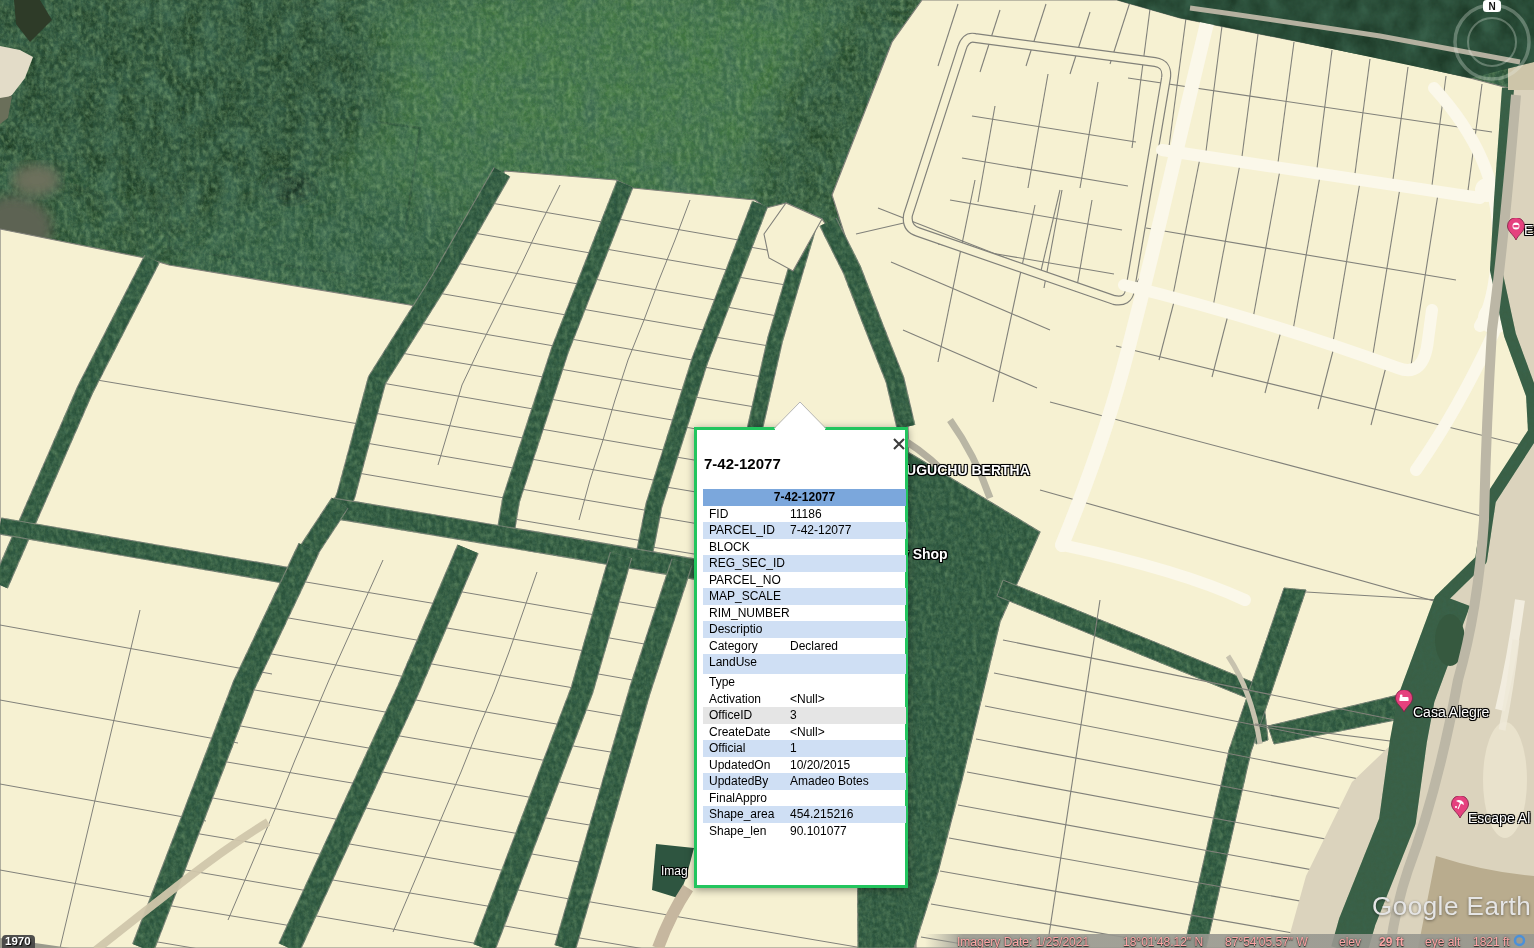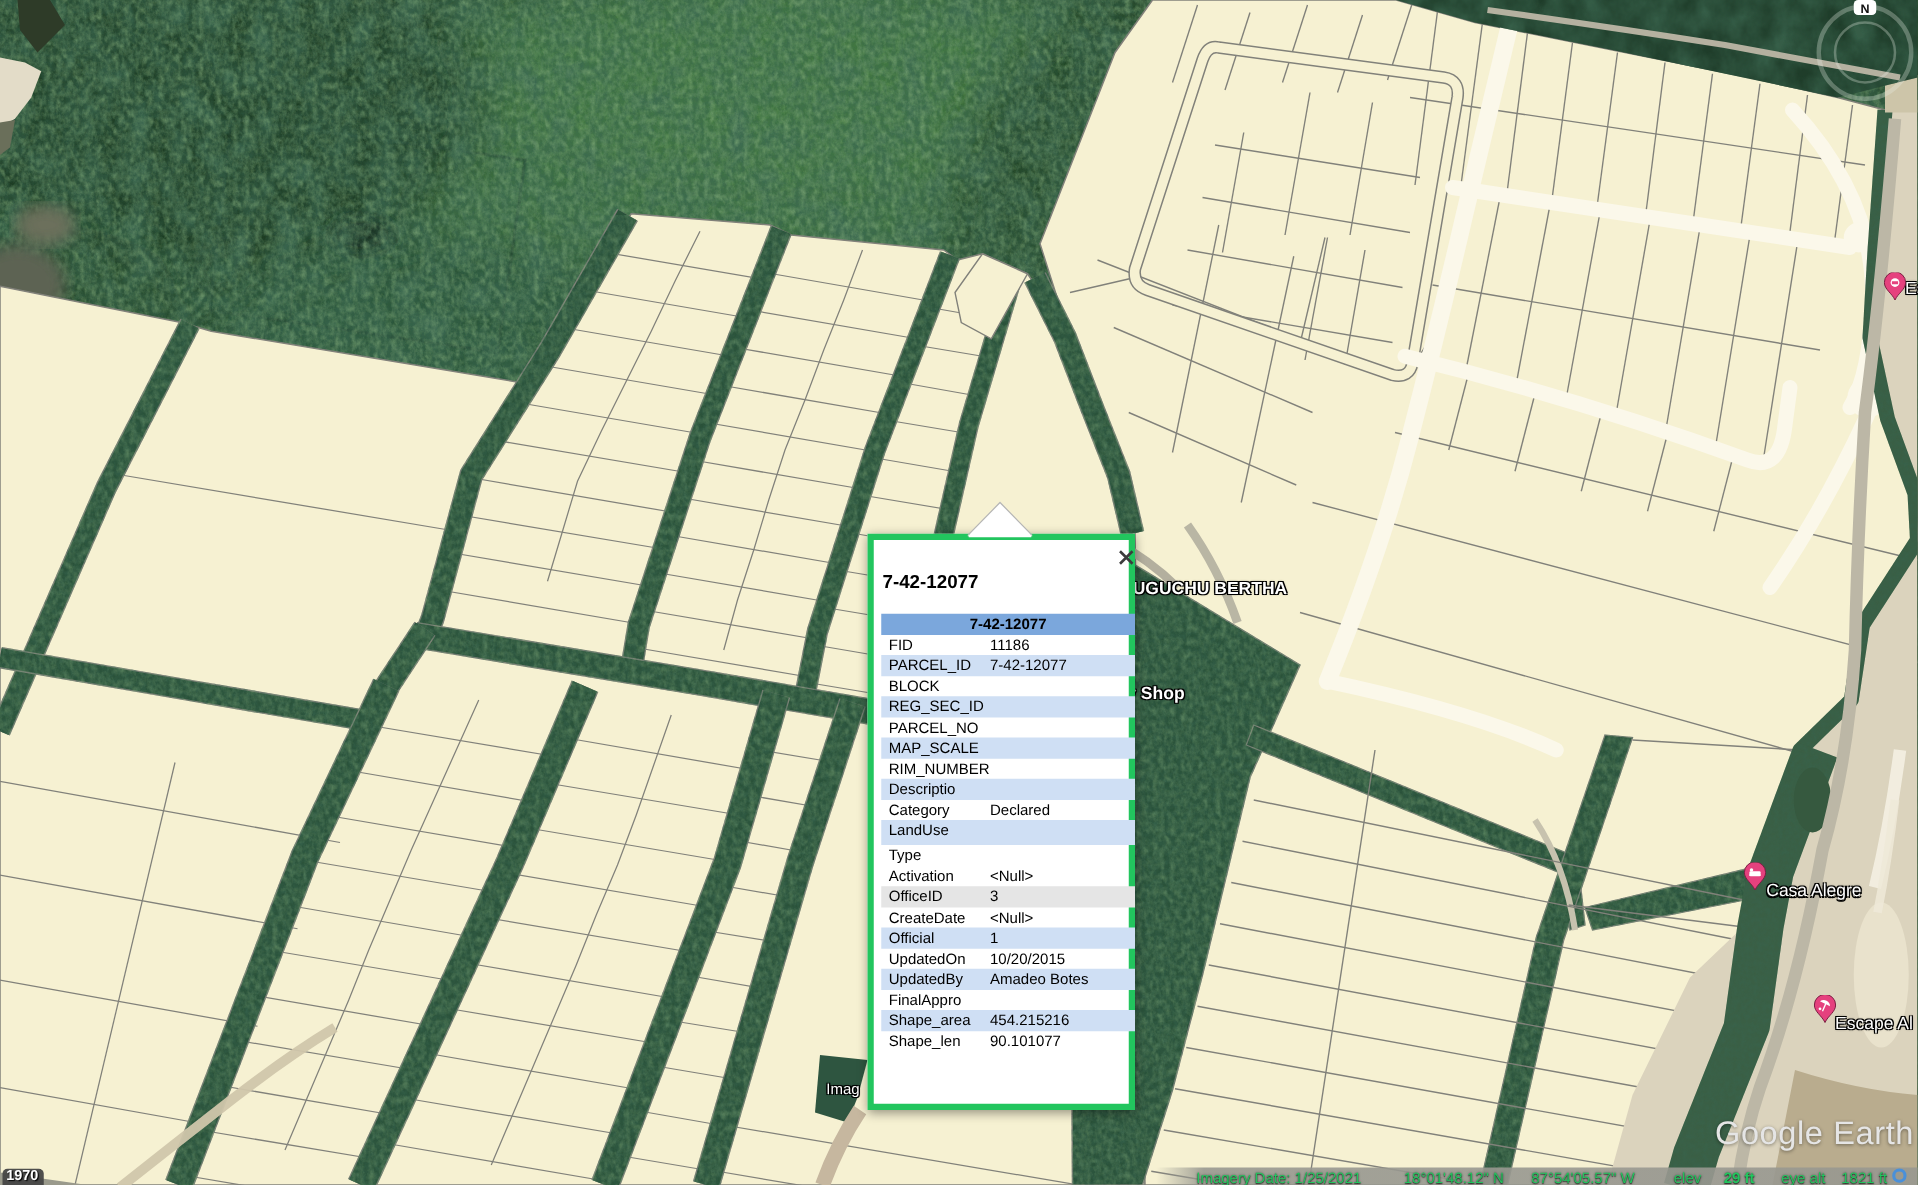--- a/index.html
+++ b/index.html
@@ -8,7 +8,7 @@
  text-shadow:-1px -1px 0 #000,1px -1px 0 #000,-1px 1px 0 #000,1px 1px 0 #000,0 0 2px #000;}
 .pin{position:absolute;}
 #popup{position:absolute;left:694px;top:427px;width:214px;height:461px;background:#fff;
- box-sizing:border-box;border:5px solid #22c55e;box-shadow:0 2px 8px rgba(0,0,0,.4);}
+ box-sizing:border-box;border:3px solid #22c55e;box-shadow:0 2px 8px rgba(0,0,0,.4);}
 #ptail{position:absolute;left:774px;top:401px;}
 #ptitle{position:absolute;left:7px;top:25px;font-size:15px;font-weight:bold;color:#000;}
 #pclose{position:absolute;left:195px;top:7px;width:14px;height:14px;}

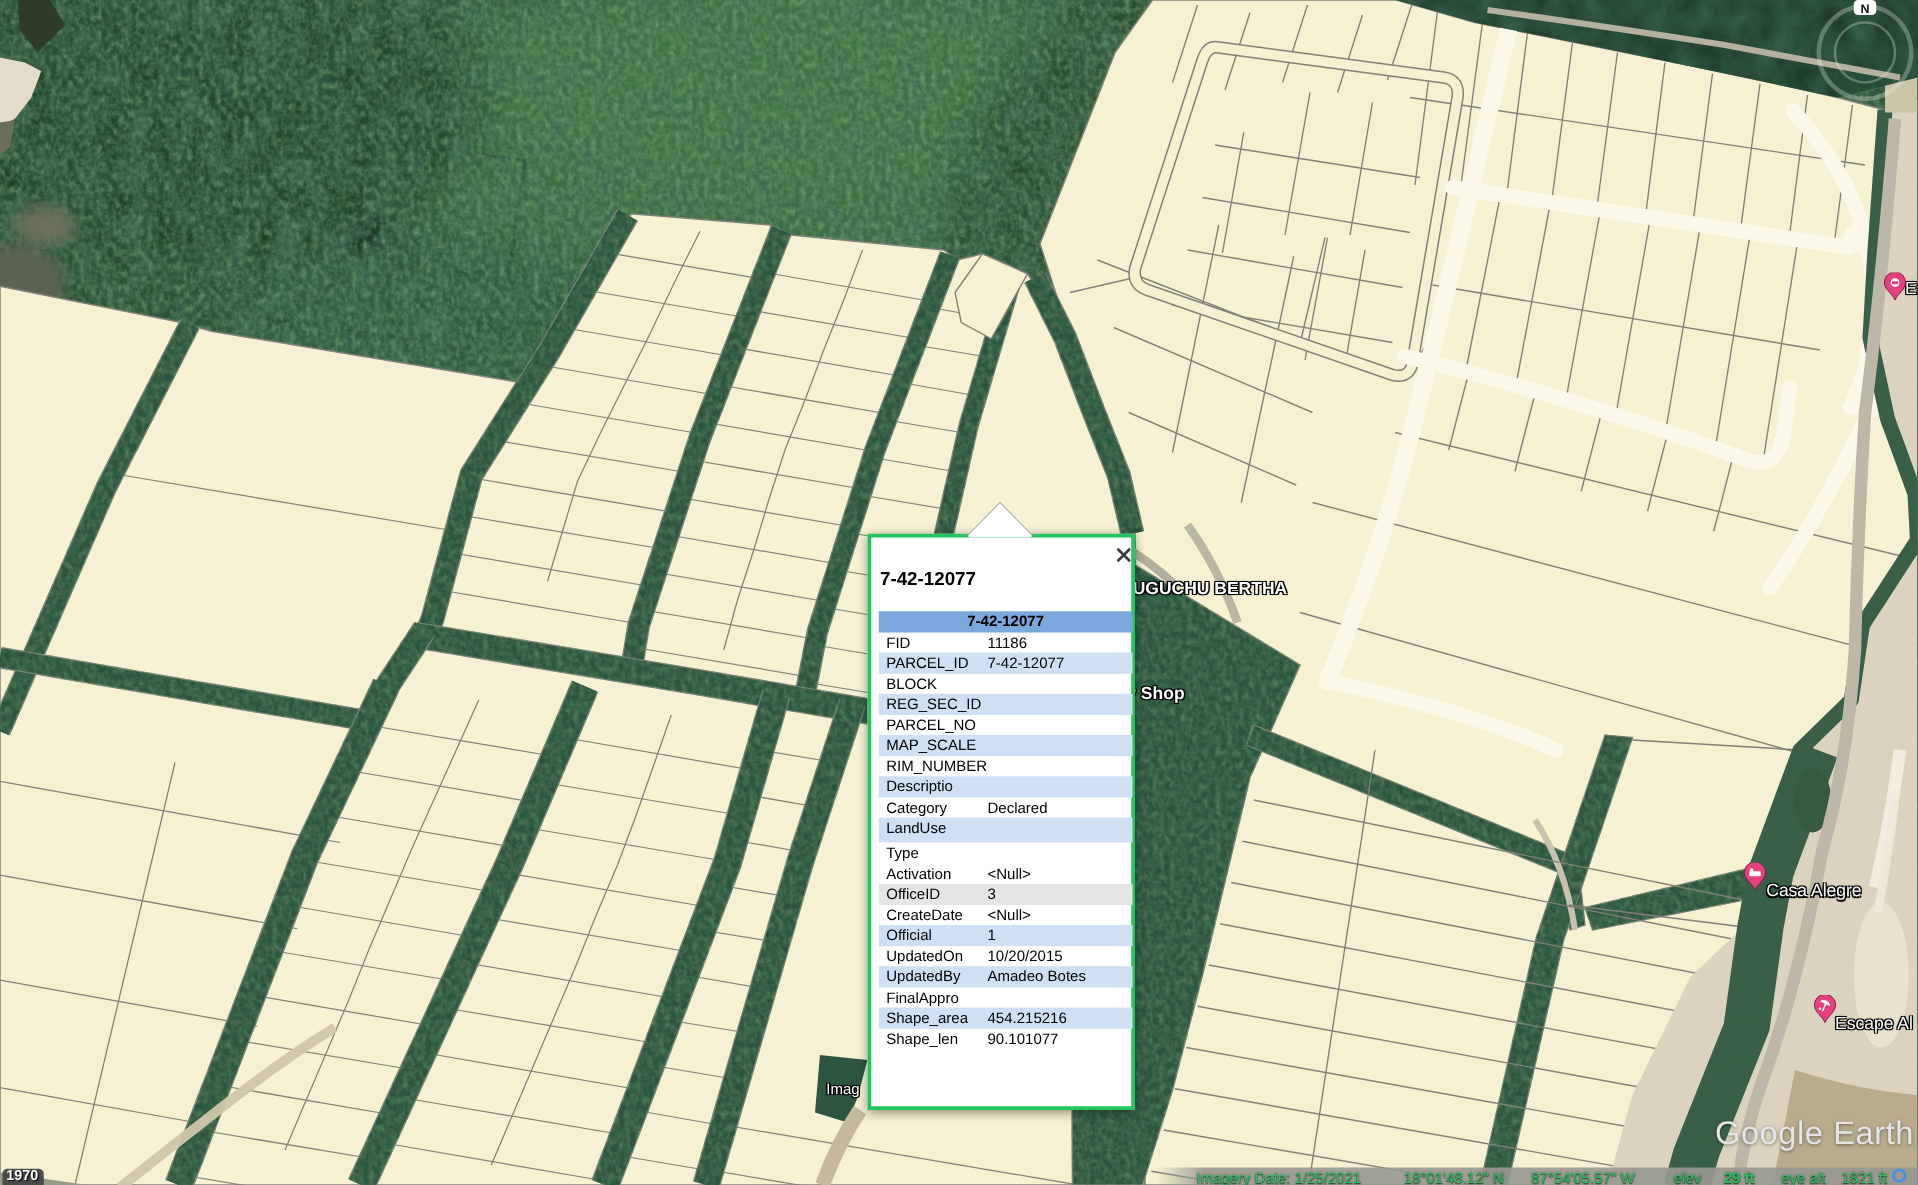--- a/index.html
+++ b/index.html
@@ -19,7 +19,7 @@
 .pv{position:absolute;left:87px;top:0;line-height:16px;}
 #bbar{position:absolute;left:0;top:934px;width:1534px;height:14px;}
 #bbar::before{content:"";position:absolute;left:925px;right:0;top:0;bottom:0;background:linear-gradient(90deg,rgba(152,152,144,0),rgba(152,152,144,.9) 38px);}
-.bt{position:absolute;top:1px;font-size:12px;color:#22c55e;white-space:nowrap;
+.bt{position:absolute;top:1px;font-size:12px;color:#fca5a5;white-space:nowrap;
  text-shadow:0 1px 1px rgba(0,0,0,.7),0 0 2px rgba(0,0,0,.5);}
 #yr{position:absolute;left:2px;top:935px;background:rgba(70,70,70,.95);color:#fff;font-size:11.5px;font-weight:bold;
  padding:0 4px 1px 3px;border-radius:4px 4px 0 0;line-height:12px;text-shadow:1px 1px 1px #000;}

